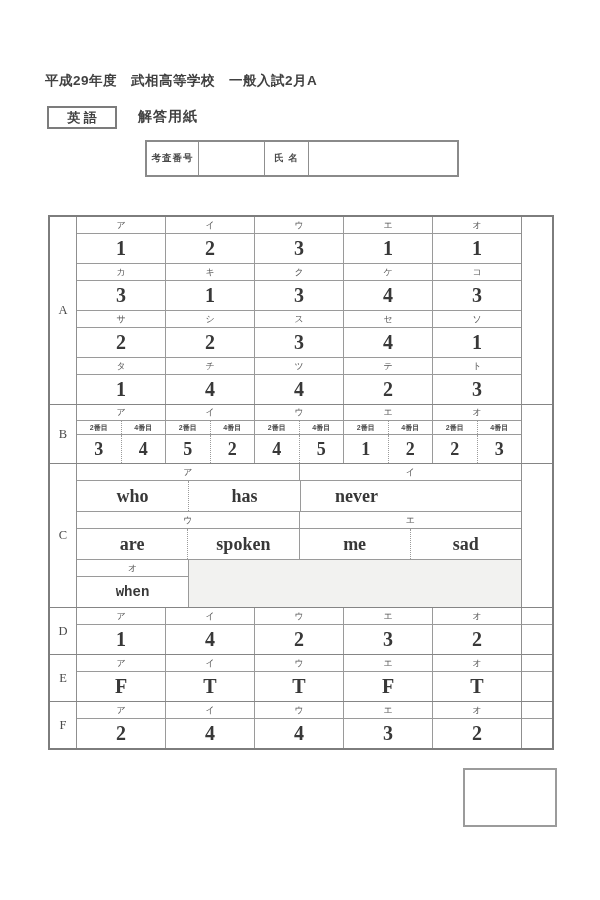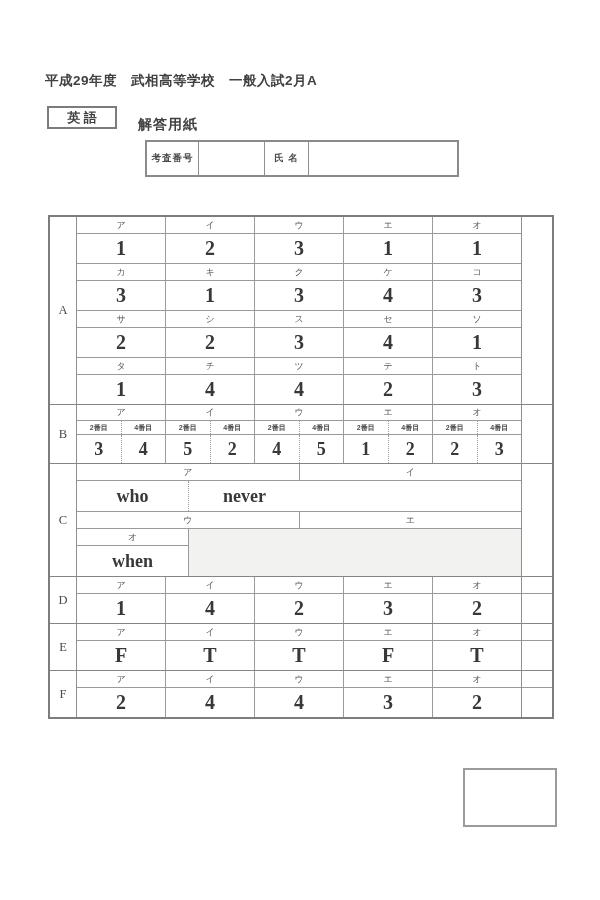--- a/index.html
+++ b/index.html
@@ -24,7 +24,7 @@
     font-size:13px; font-weight:bold; color:#414141;
   }
   .sheet-type {
-    position:absolute; left:138px; top:116px;
+    position:absolute; left:138px; top:108px;
     font-size:14px; font-weight:bold; color:#414141;
     letter-spacing:1px;
   }

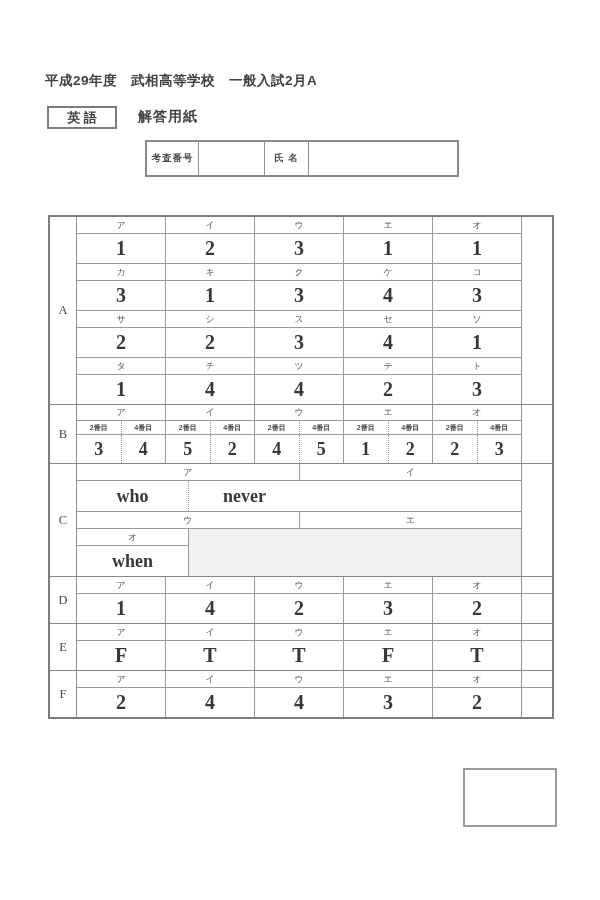--- a/index.html
+++ b/index.html
@@ -280,6 +280,7 @@
       </div>
       <div class="c-vrow">
         <div class="c-v dot">who</div>
+        <div class="c-v solid">has</div>
         <div class="c-v">never</div>
       </div>
       <div class="c-hrow">

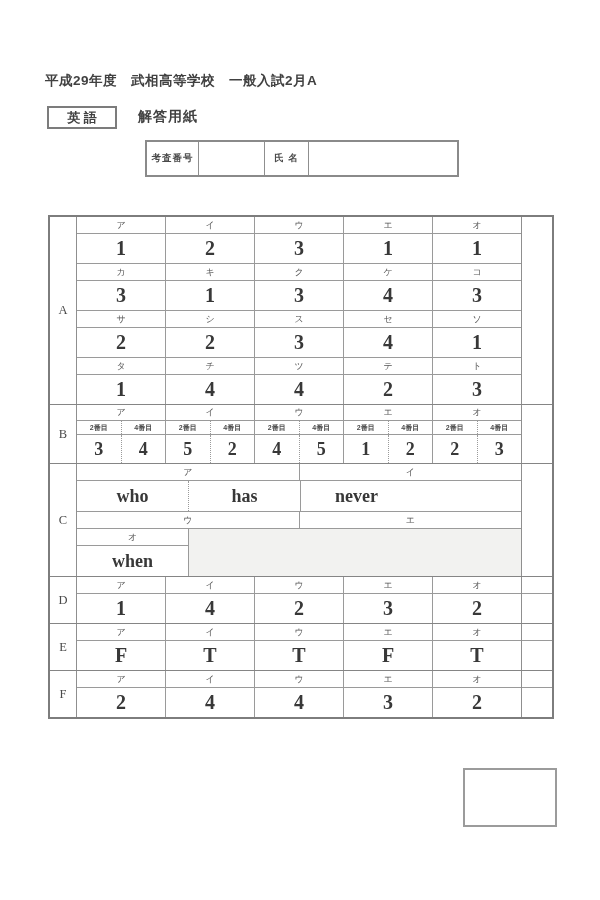--- a/index.html
+++ b/index.html
@@ -287,6 +287,12 @@
         <div class="c-h2">ウ</div>
         <div class="c-h2">エ</div>
       </div>
+      <div class="c-vrow">
+        <div class="c-v dot">are</div>
+        <div class="c-v solid">spoken</div>
+        <div class="c-v dot">me</div>
+        <div class="c-v">sad</div>
+      </div>
       <div class="c-row3">
         <div class="c-row3-left">
           <div class="c-oh">オ</div>

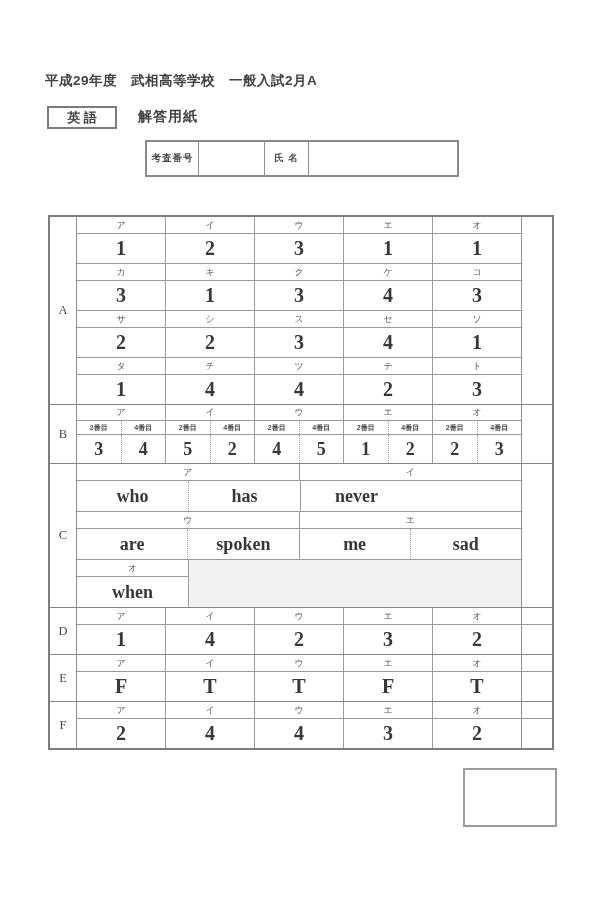--- a/index.html
+++ b/index.html
@@ -113,7 +113,7 @@
   }
   .c-when {
     flex:1; display:flex; align-items:center; justify-content:center;
-    font-family:Liberation Serif, serif; font-weight:bold; font-size:18px; color:#383838;
+    font-family:Liberation Mono, monospace; font-weight:bold; font-size:14px; color:#383838;
   }
   .c-shade { flex:1; background:#f2f2f0; }
   

